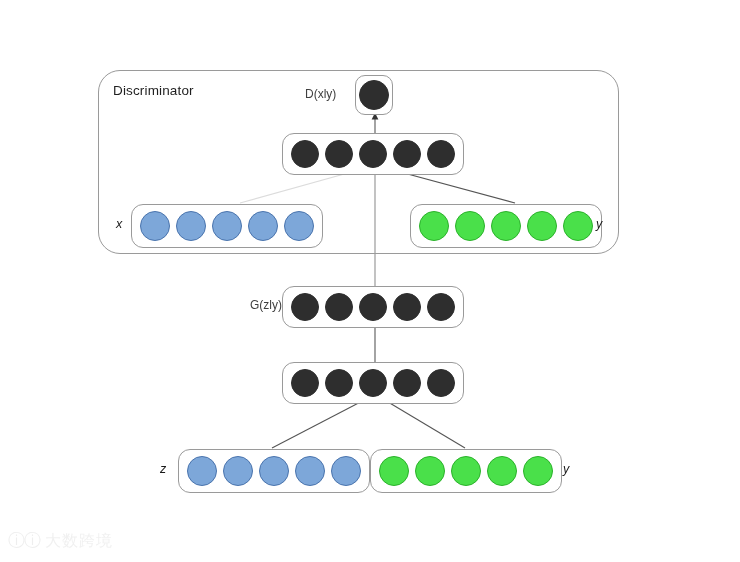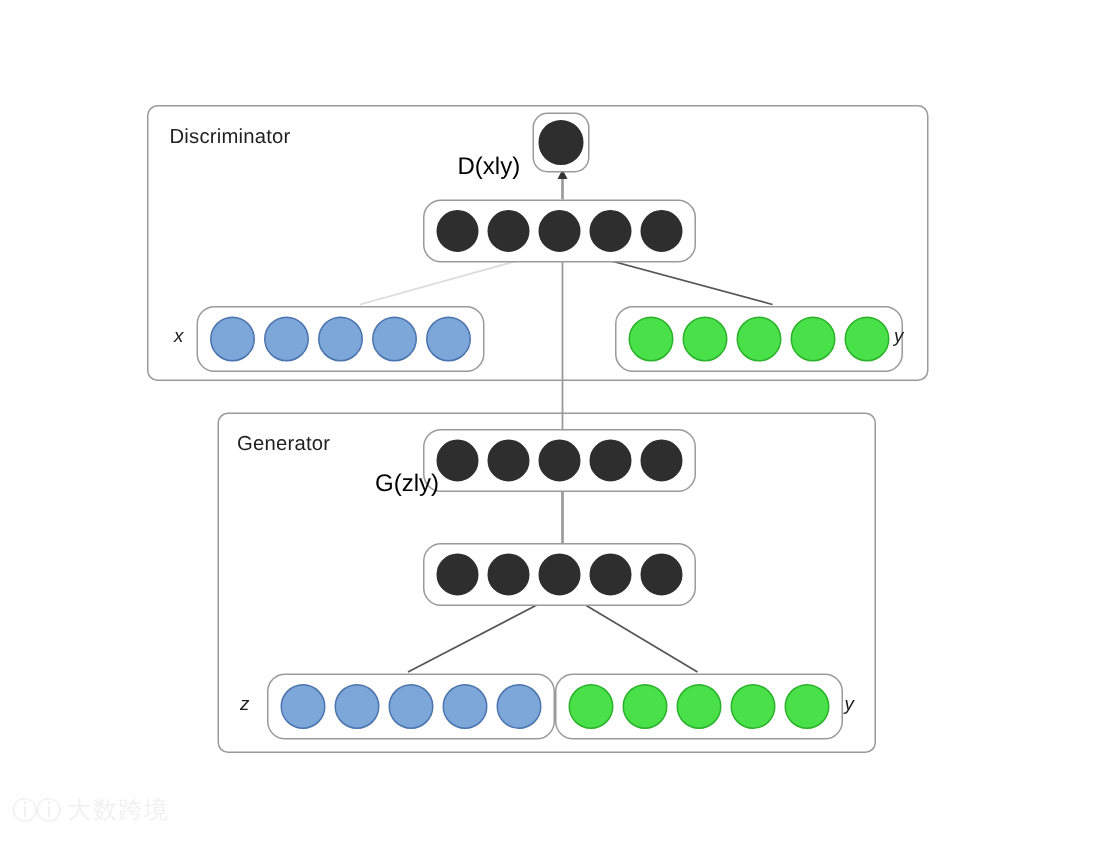--- a/index.html
+++ b/index.html
@@ -34,7 +34,7 @@
   .module {
     position: absolute;
     border: 1.4px solid #9a9a9a;
-    border-radius: 7px;
+    border-radius: 22px;
     background: transparent;
     z-index: 2;
   }

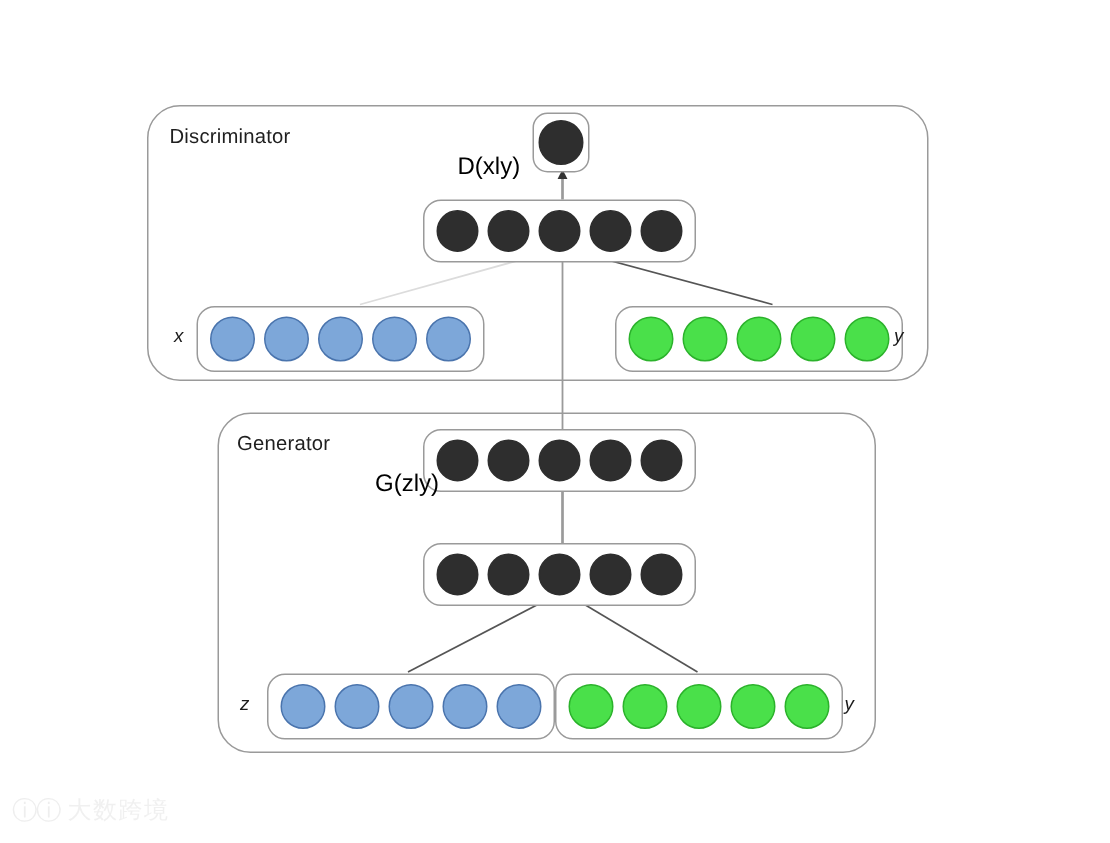--- a/index.html
+++ b/index.html
@@ -120,11 +120,10 @@
   }
   .fn-label {
     position: absolute;
-    font-size: 16px;
-    color: #000000;
+    font-size: 12px;
+    color: #404040;
     z-index: 4;
     white-space: nowrap;
-    margin-top: 16px;
   }
   #label-d-out { left: 305px; top: 87px; }
   #label-x     { left: 116px; top: 217px; }

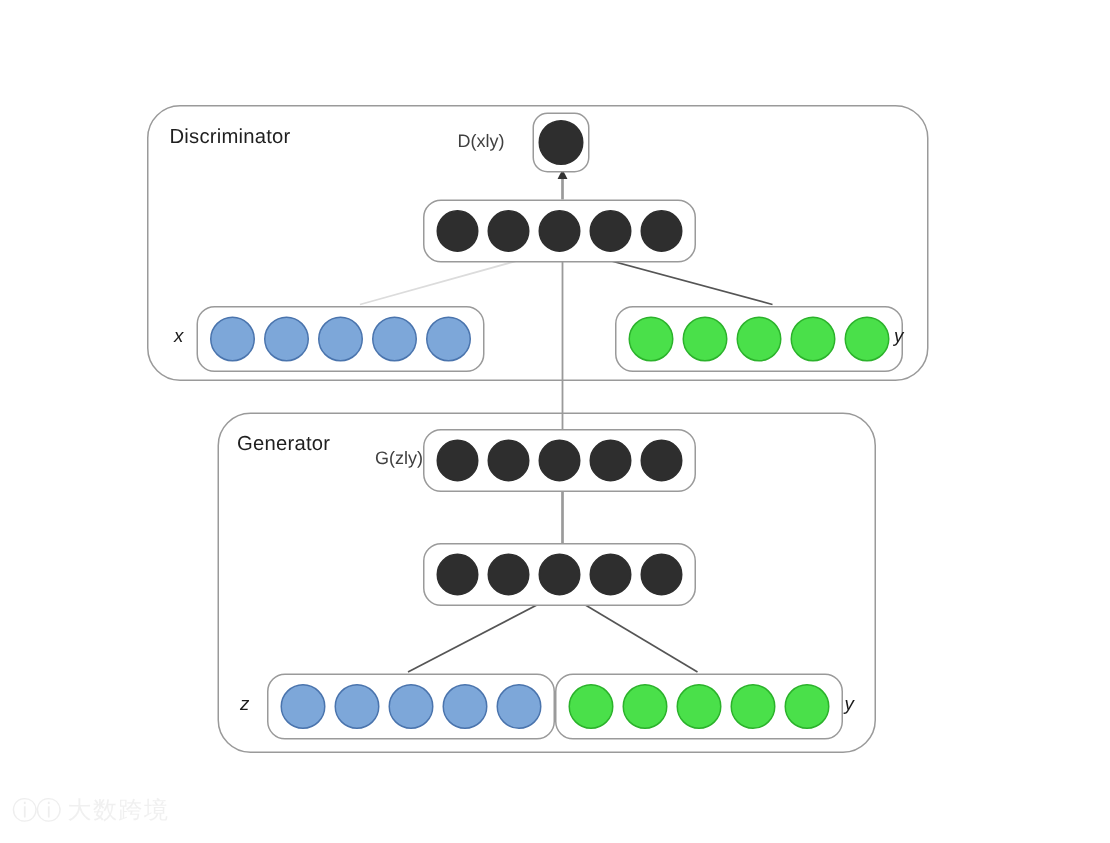--- a/index.html
+++ b/index.html
@@ -225,9 +225,6 @@
 
   <div class="var-label" id="label-y-d">y</div>
 
-  <div class="module" id="module-generator">
-    <div class="module-title">Generator</div>
-  </div>
 
   <div class="fn-label" id="label-g-out">G(zly)</div>
 

